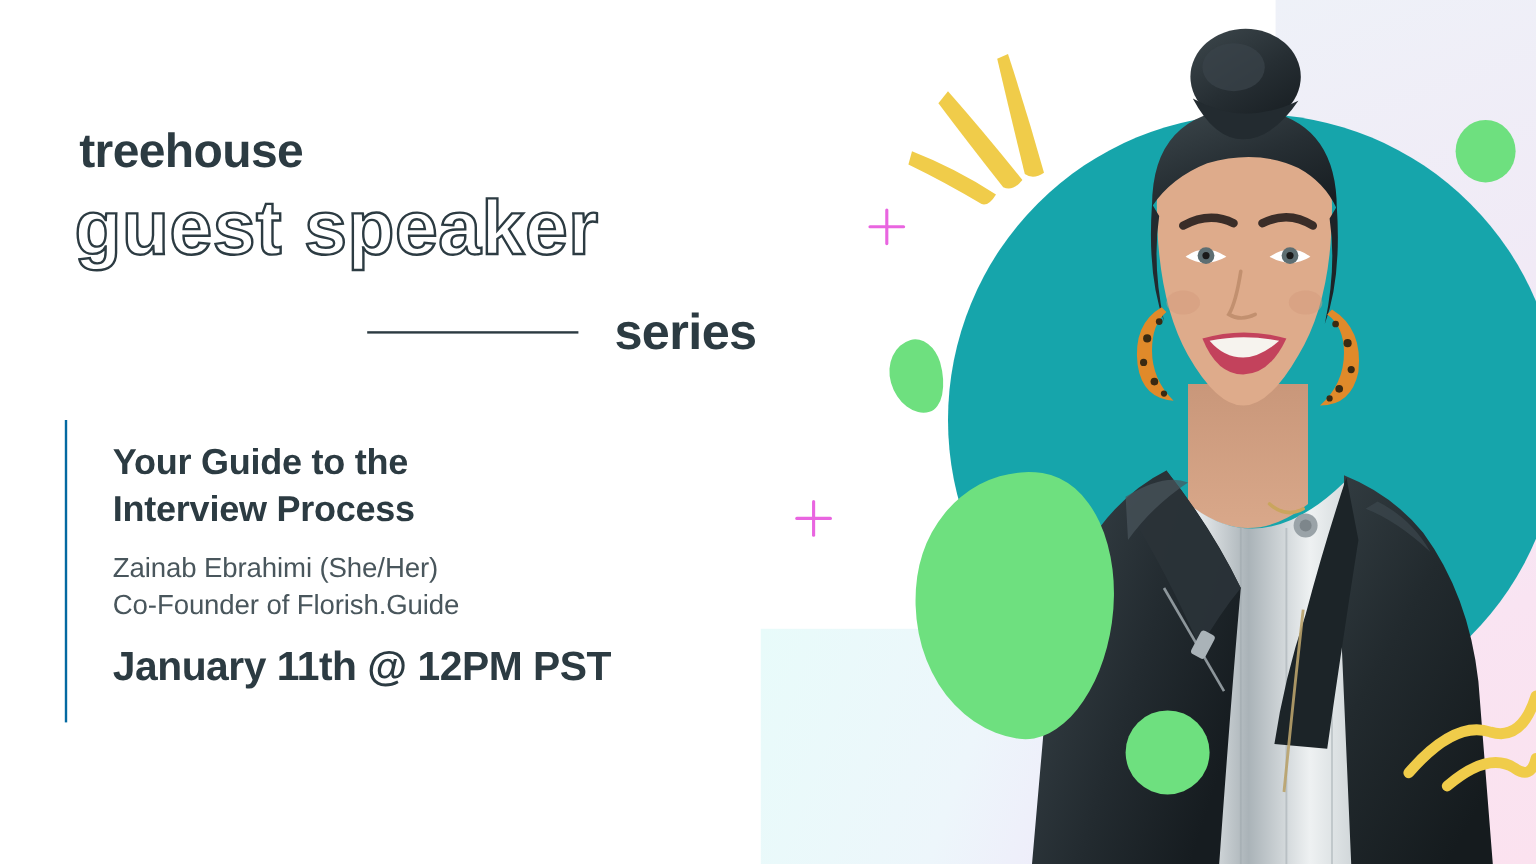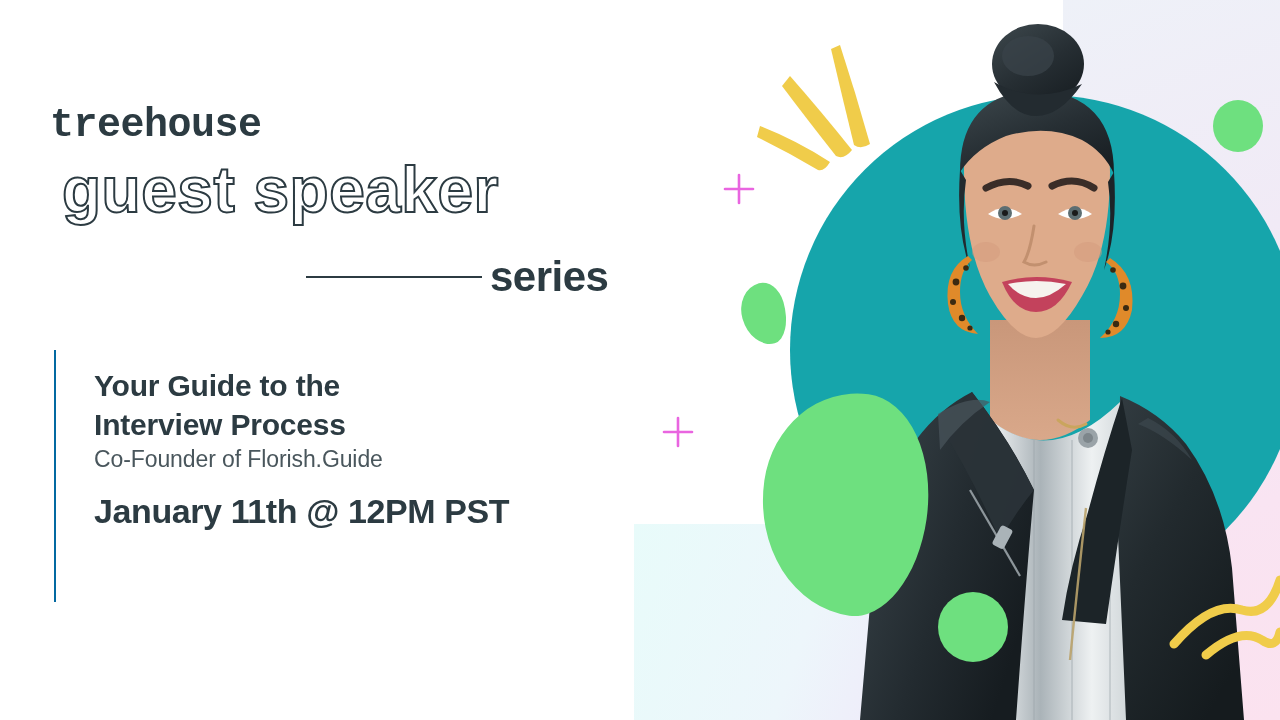--- a/index.html
+++ b/index.html
@@ -92,13 +92,12 @@
   
   .brandline {
     position: absolute;
-    left: 50px; top: 106px;
+    left: 66px; top: 106px;
     font-size: 40px;
     font-weight: 700;
     letter-spacing: -0.5px;
     color: #2c3b42;
     line-height: 1;
-    font-family: Liberation Mono, monospace;
   }
   .headline-outline {
     position: absolute;

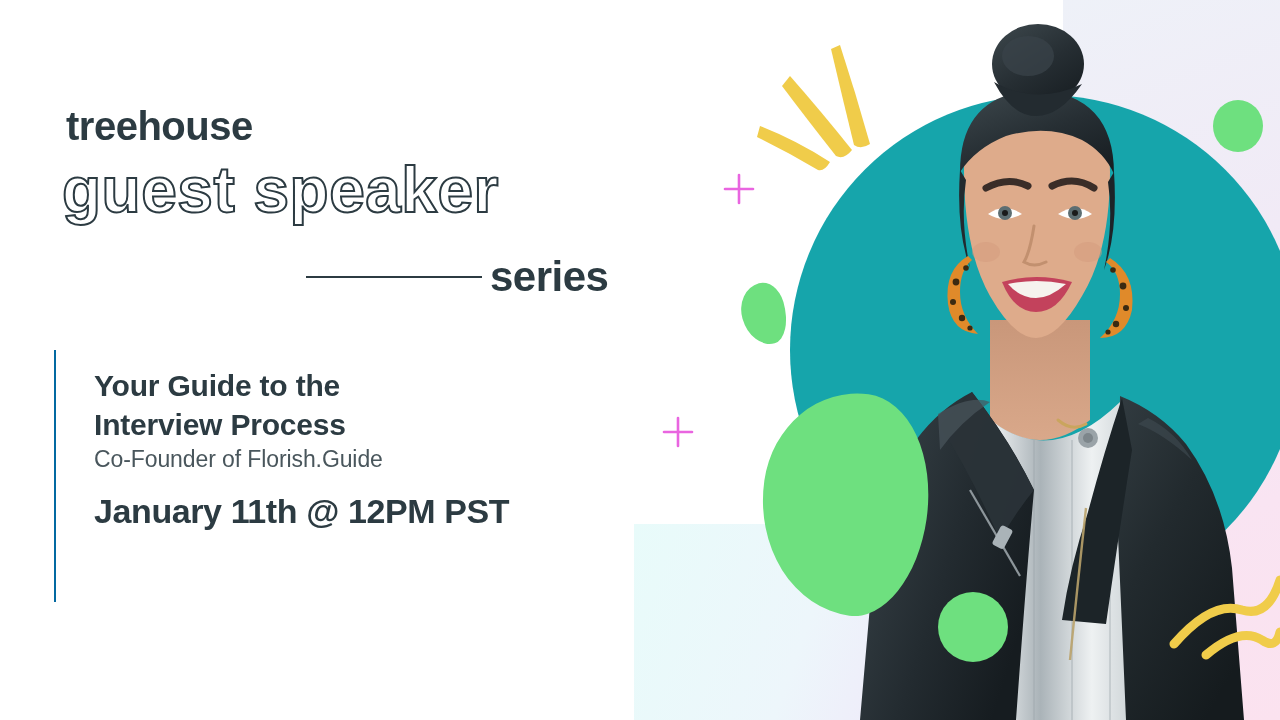--- a/index.html
+++ b/index.html
@@ -117,7 +117,7 @@
     width: 320px;
     display: flex;
     align-items: center;
-    gap: 8px;
+    gap: 30px;
   }
   .series-rule {
     flex: 0 0 176px;

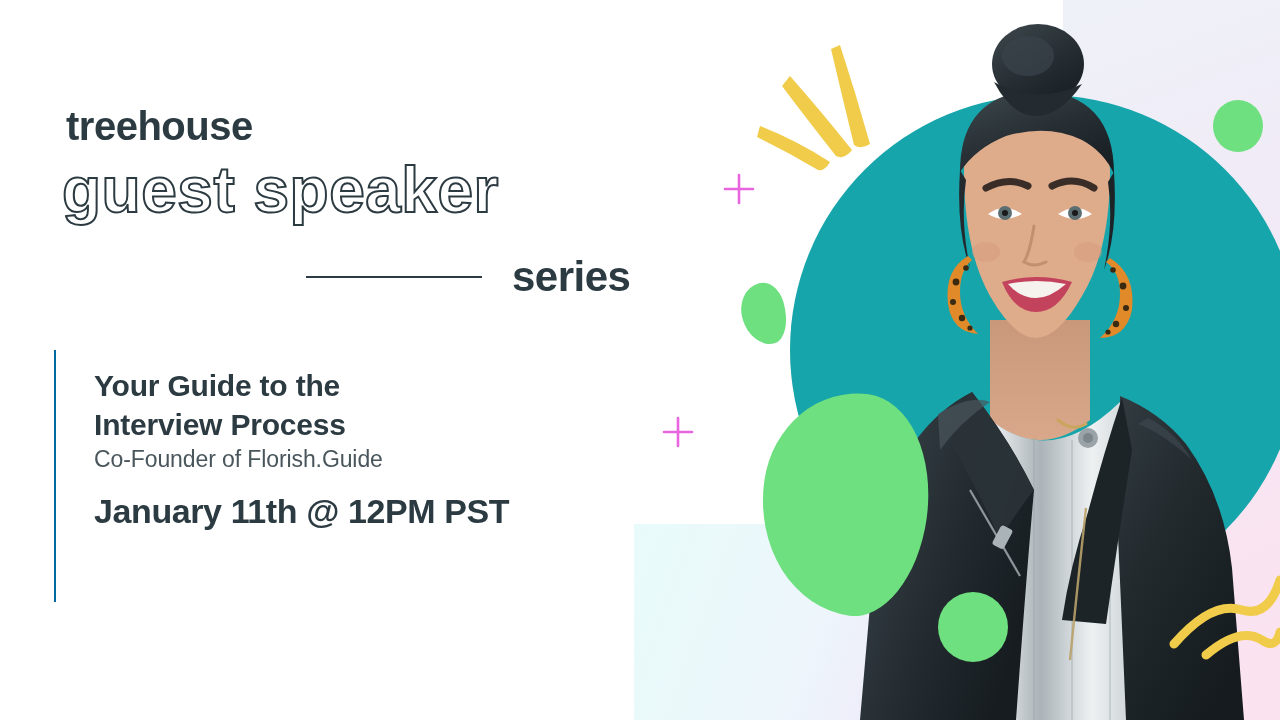--- a/index.html
+++ b/index.html
@@ -348,6 +348,7 @@
       <span>Your Guide to the</span><br>
       <span>Interview Process</span>
     </div>
+    <p class="speaker-name">Zainab Ebrahimi (She/Her)</p>
     <p class="speaker-role">Co-Founder of Florish.Guide</p>
     <div class="date-line">January 11th @ 12PM PST</div>
   </div>

